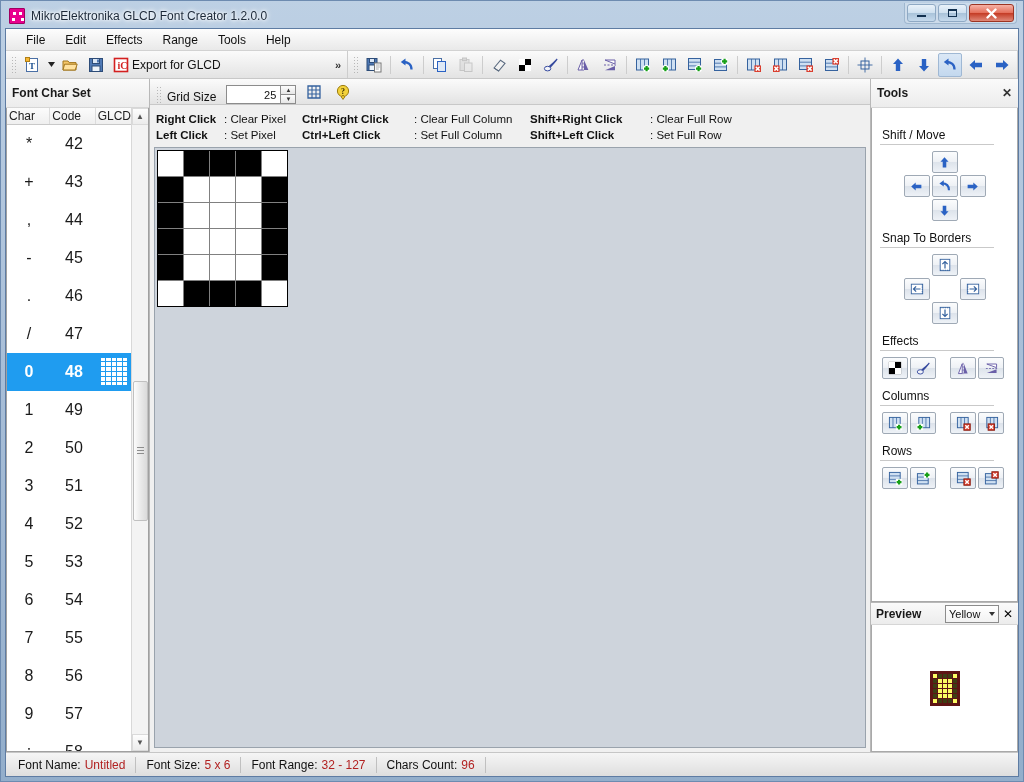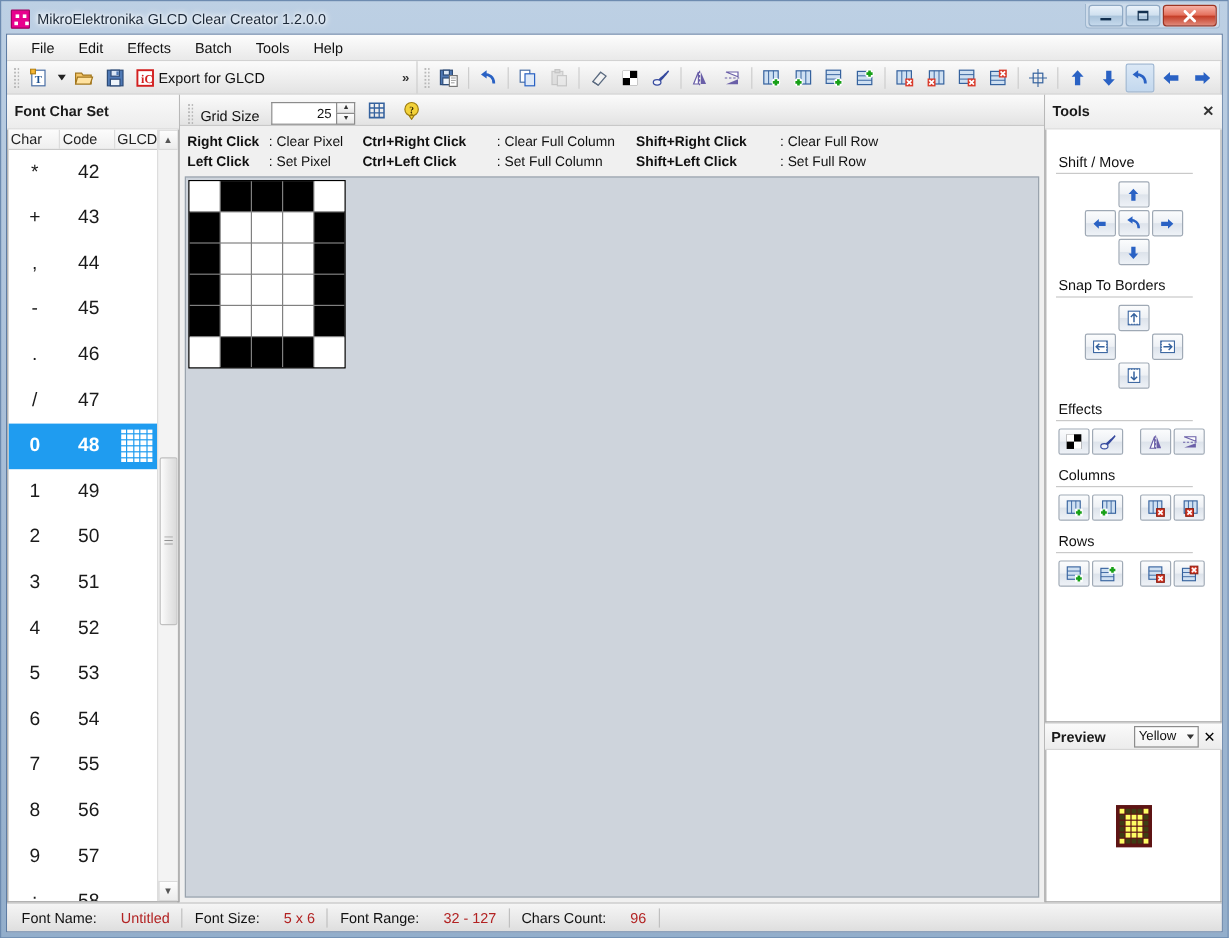--- a/index.html
+++ b/index.html
@@ -444,7 +444,7 @@
 
   <div id="titlebar">
     <div id="app-icon"></div>
-    <div id="title-text">MikroElektronika GLCD Clear Creator 1.2.0.0</div>
+    <div id="title-text">MikroElektronika GLCD Font Creator 1.2.0.0</div>
     <div id="win-buttons">
       <div class="win-btn">
           <i class="glyph-min"></i>

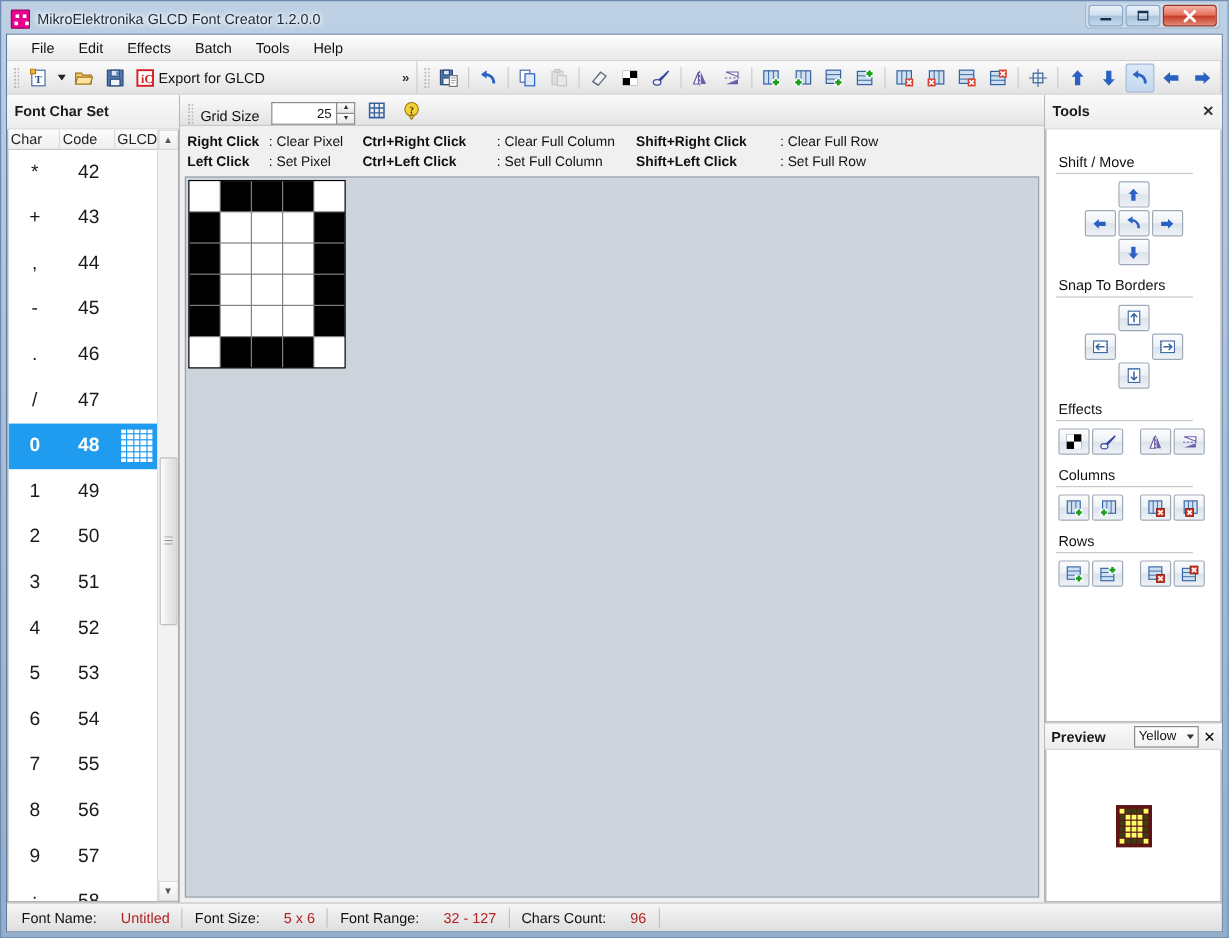--- a/index.html
+++ b/index.html
@@ -466,7 +466,7 @@
       <div class="menu-item">File</div>
       <div class="menu-item">Edit</div>
       <div class="menu-item">Effects</div>
-      <div class="menu-item">Batch</div>
+      <div class="menu-item">Range</div>
       <div class="menu-item">Tools</div>
       <div class="menu-item">Help</div>
     </div>

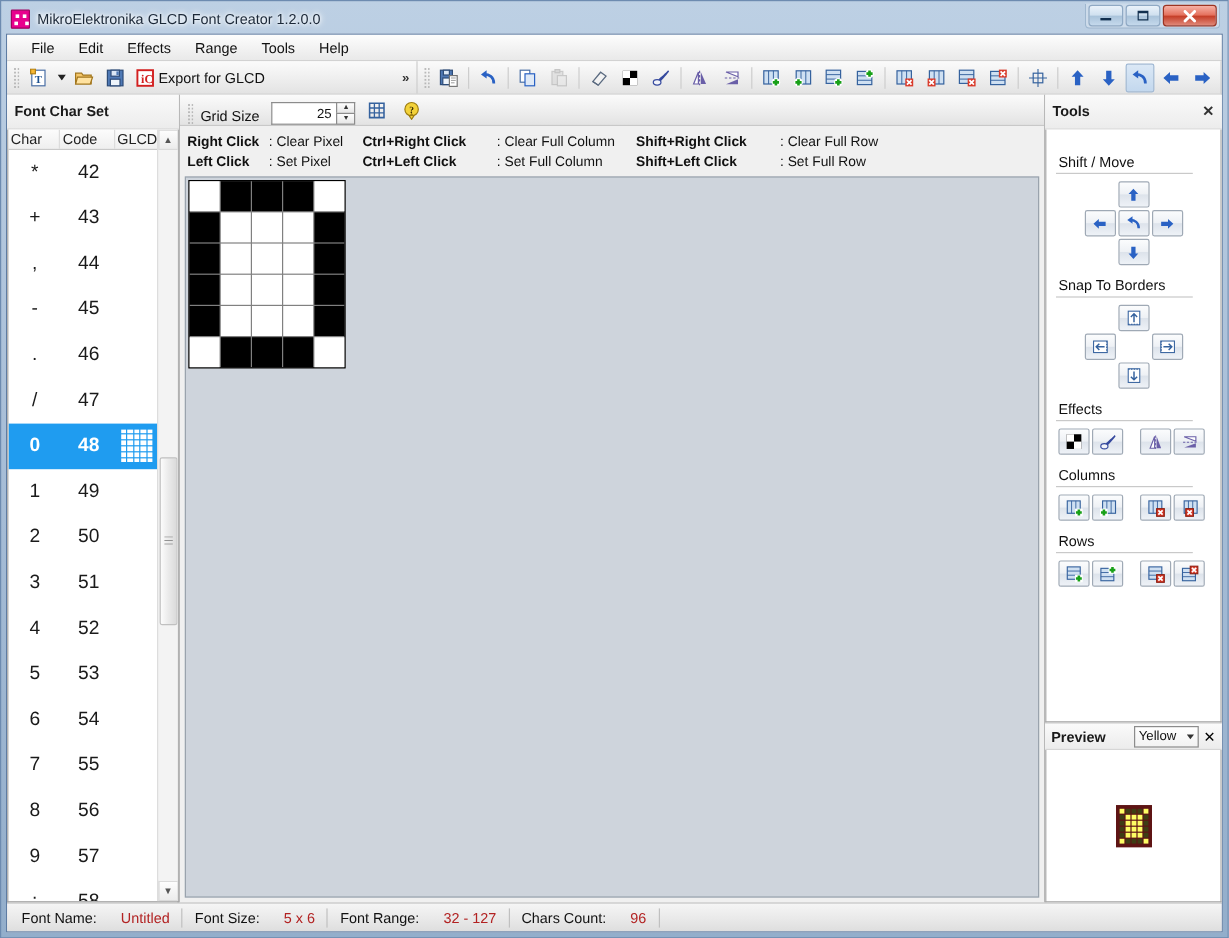--- a/index.html
+++ b/index.html
@@ -428,7 +428,7 @@
     padding-left: 12px;
     font-size: 12px;
   }
-  .sb-cell { display:flex; align-items:center; gap:20px; padding: 0 10px; height:16px; border-right:1px solid #c0c0c0; }
+  .sb-cell { display:flex; align-items:center; gap:4px; padding: 0 10px; height:16px; border-right:1px solid #c0c0c0; }
   .sb-cell:first-child { padding-left:0; }
   .sb-k { color:#111; }
   .sb-v { color:#b22222; }

